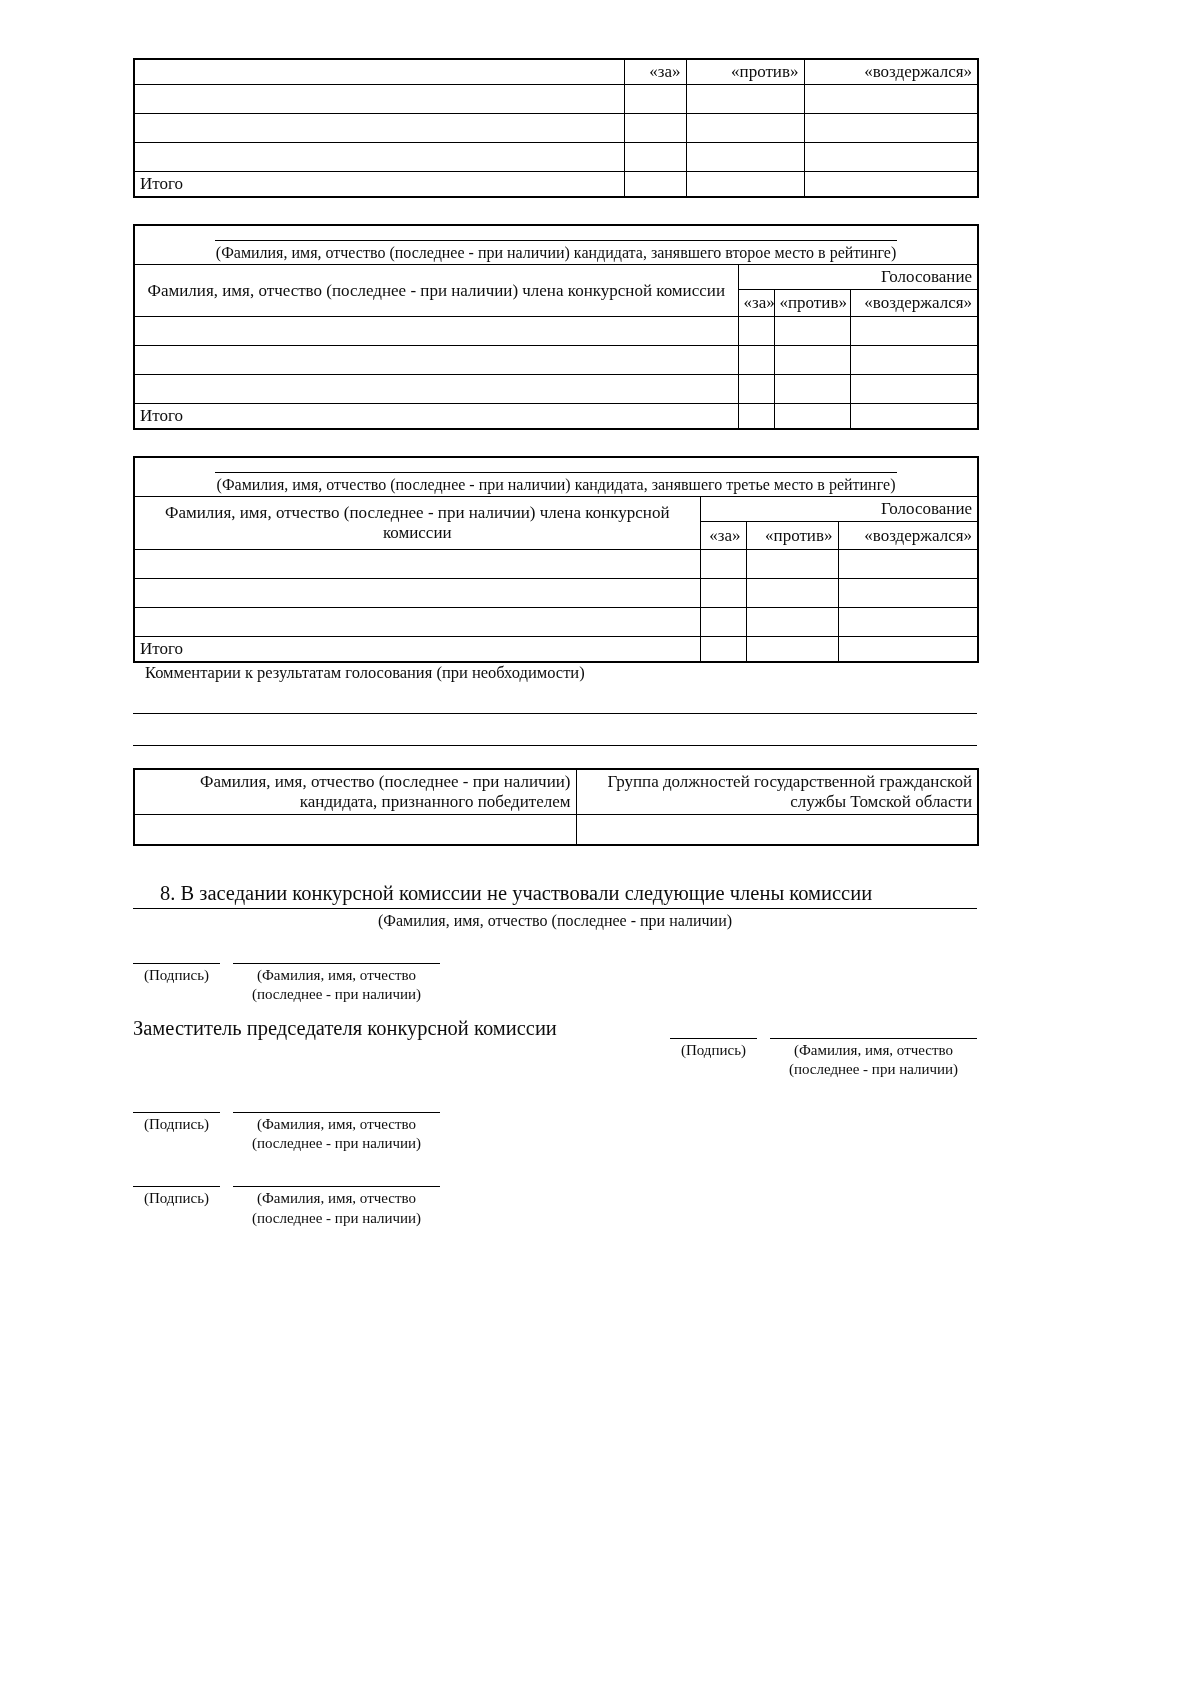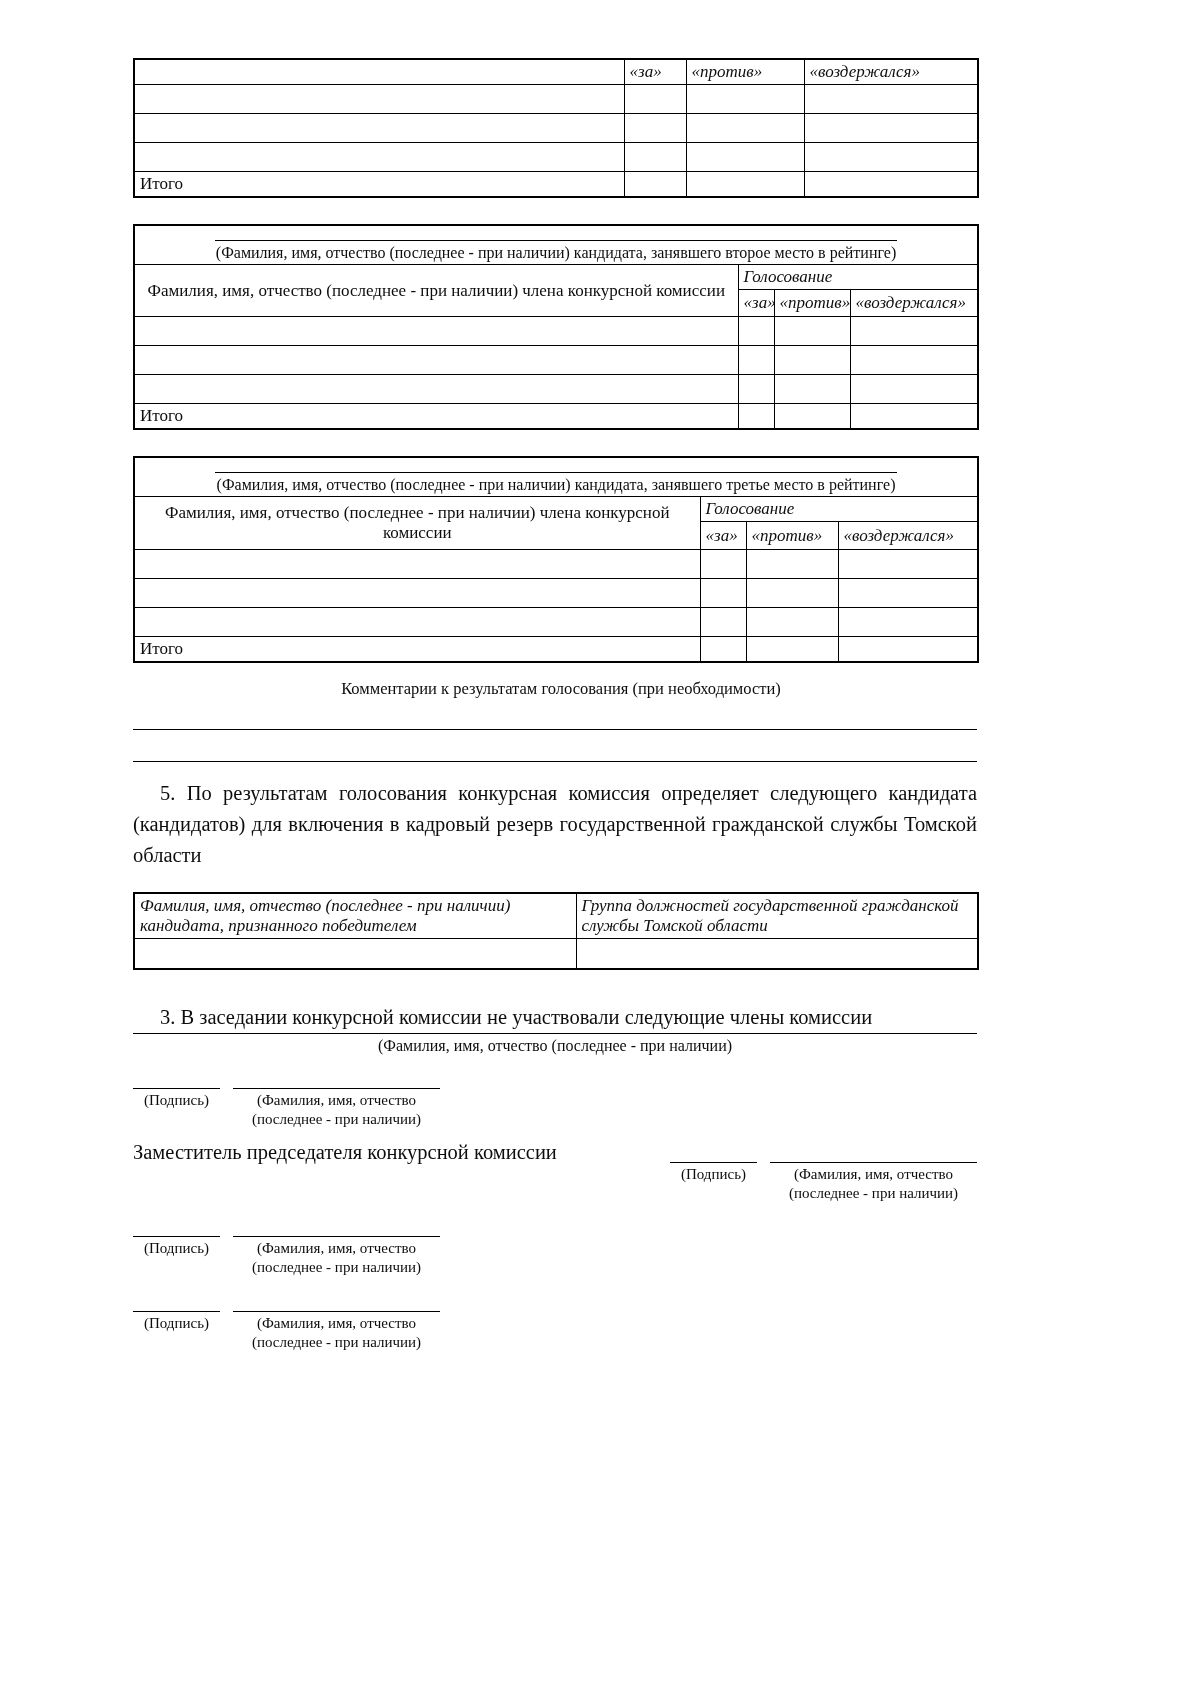--- a/index.html
+++ b/index.html
@@ -29,7 +29,7 @@
     vertical-align: middle;
     overflow: hidden;
   }
-  .center { text-align: left; font-style: italic; }
+  .center { text-align: right; }
   .nowrap { white-space: nowrap; }
   .empty-row td { height: 29px; }
 

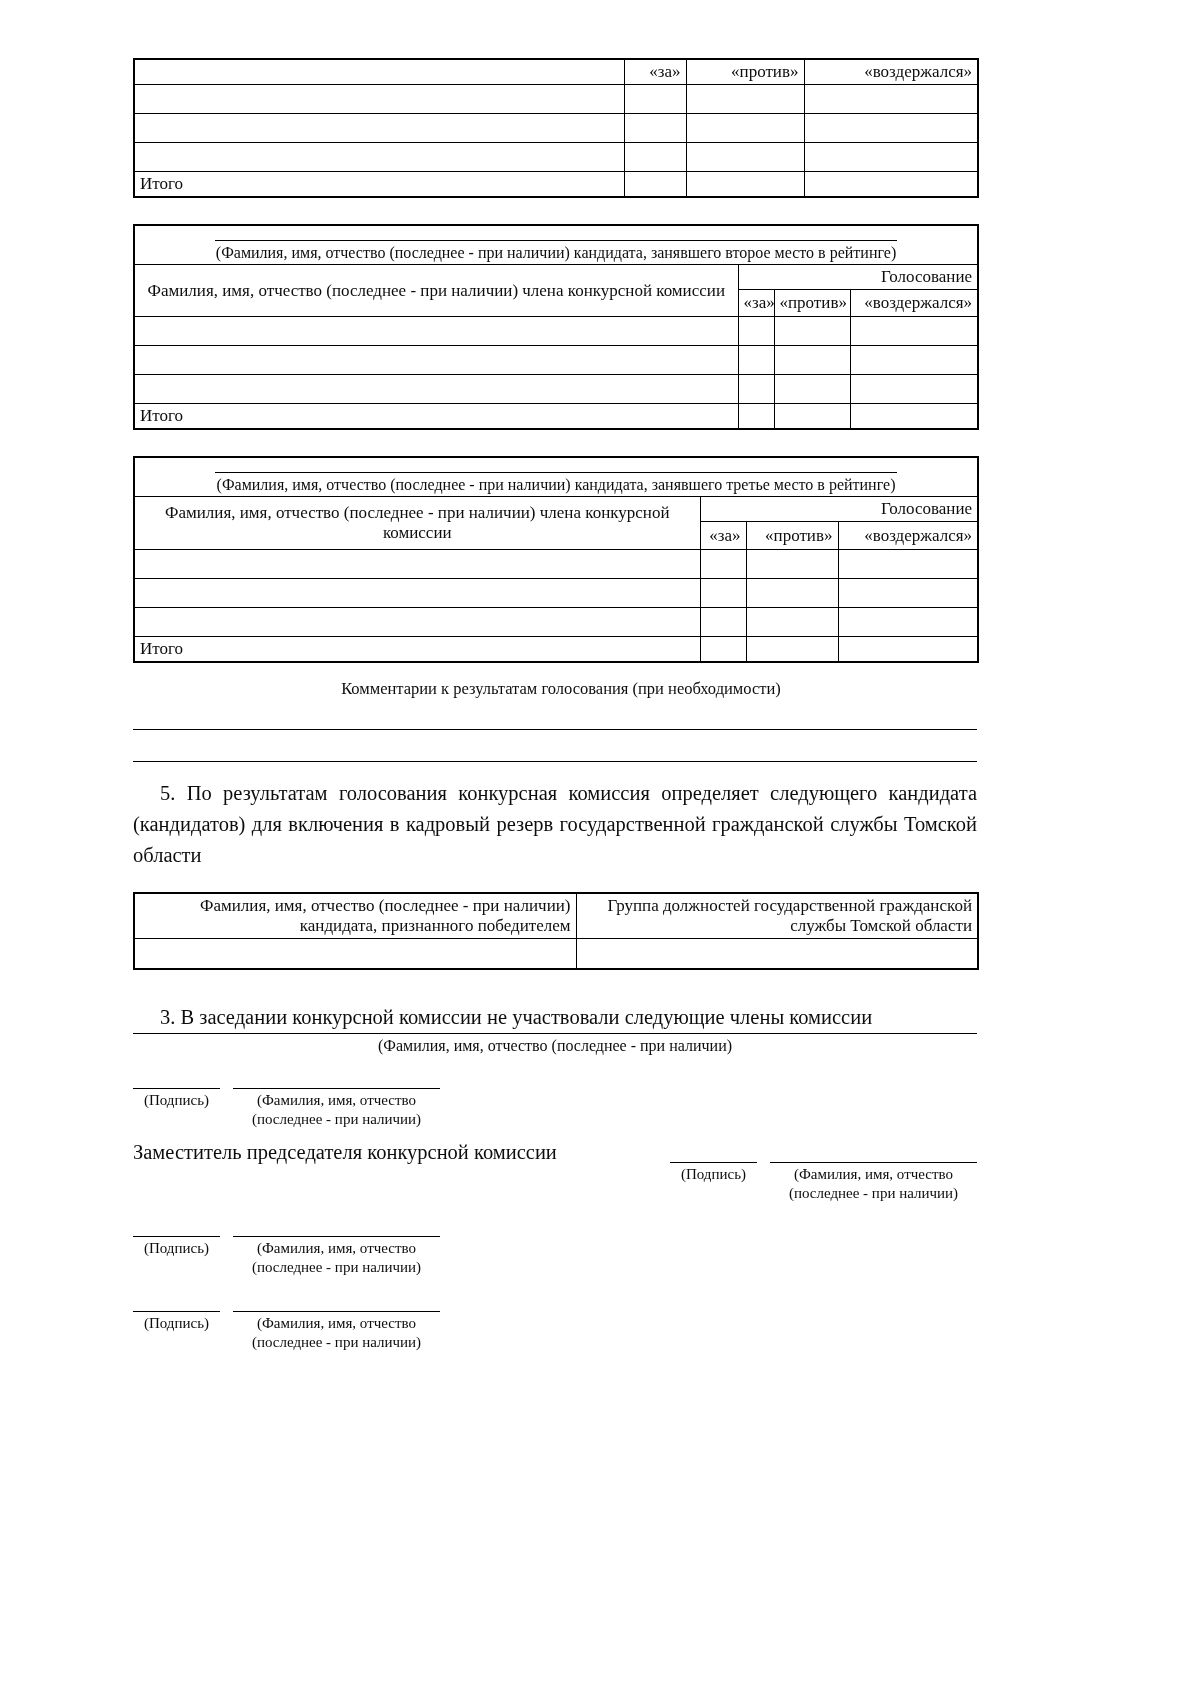--- a/index.html
+++ b/index.html
@@ -44,7 +44,7 @@
   .vote-sub-3 td { font-size: 15.5px; padding: 2px 1px; height: 28px; }
   .total-row td { height: 24px; }
 
-  .comments-label { margin-top: 16px; margin-left: 12px; font-size: 16.5px; text-align: center; }
+  .comments-label { margin-top: 0; margin-left: 12px; font-size: 16.5px; }
   .rule { height: 0; border-bottom: 1px solid #000; }
   .rule-1 { margin-top: 30px; }
   .rule-2 { margin-top: 31px; }

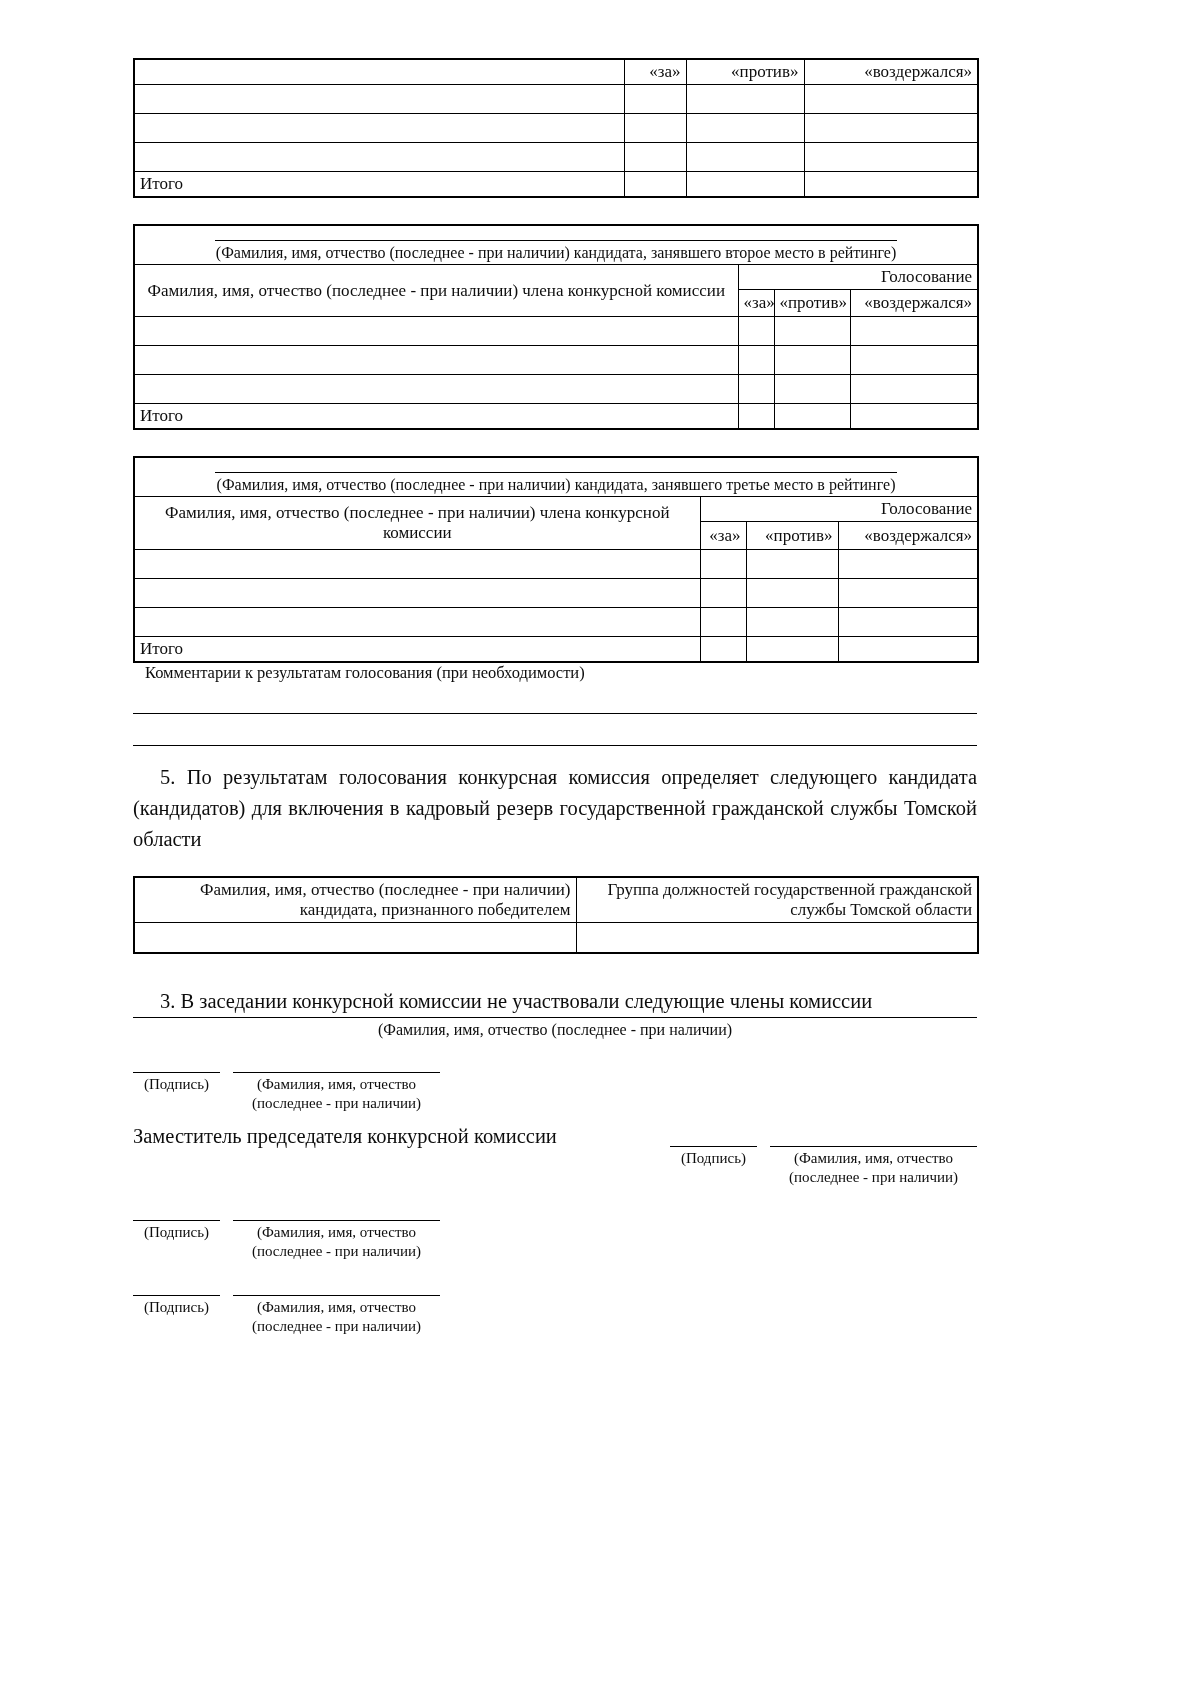--- a/index.html
+++ b/index.html
@@ -219,7 +219,6 @@
   <div class="rule rule-1"></div>
   <div class="rule rule-2"></div>
 
-  <p class="para">5. По результатам голосования конкурсная комиссия определяет следующего кандидата (кандидатов) для включения в кадровый резерв государственной гражданской службы Томской области</p>
 
   <table class="tbl winner-table">
     <colgroup>

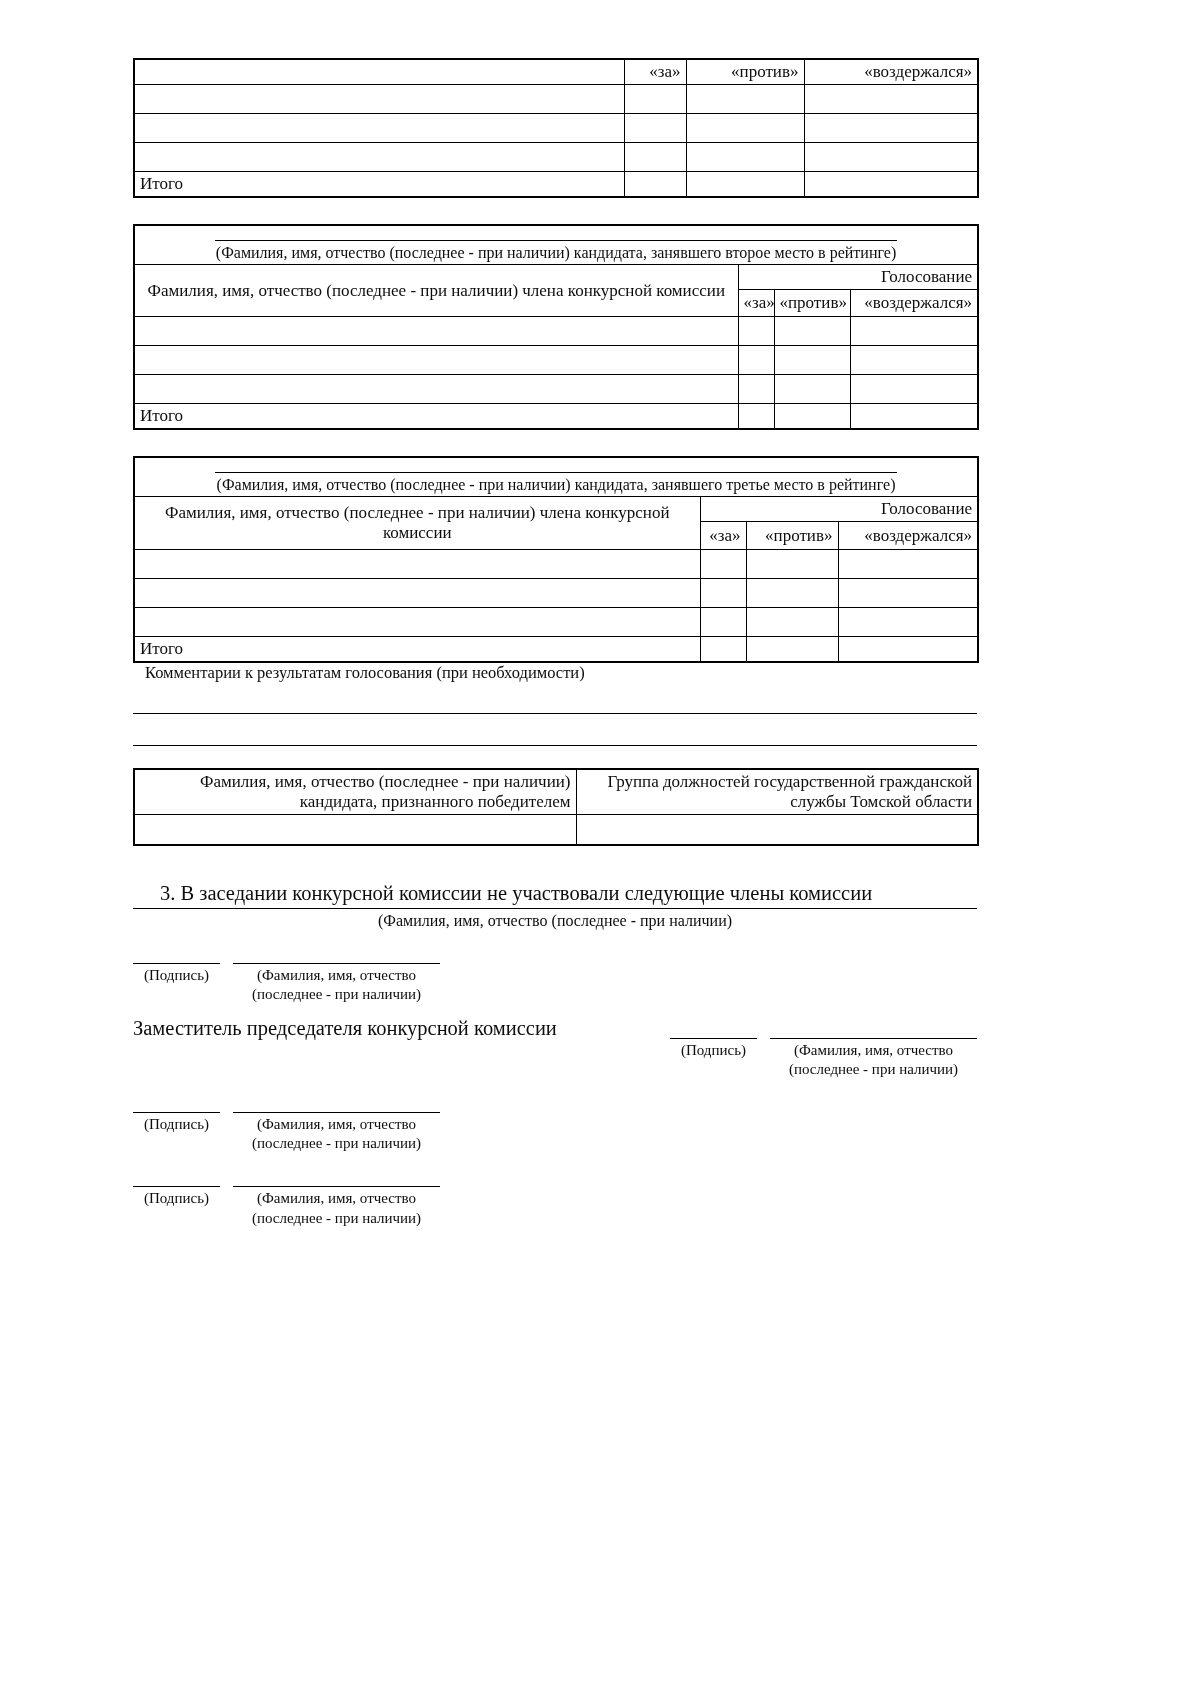--- a/index.html
+++ b/index.html
@@ -237,7 +237,7 @@
     </tbody>
   </table>
 
-  <p class="para para-6">3. В заседании конкурсной комиссии не участвовали следующие члены комиссии</p>
+  <p class="para para-6">8. В заседании конкурсной комиссии не участвовали следующие члены комиссии</p>
 
   <div class="absent-block">
     <div class="absent-line"></div>

